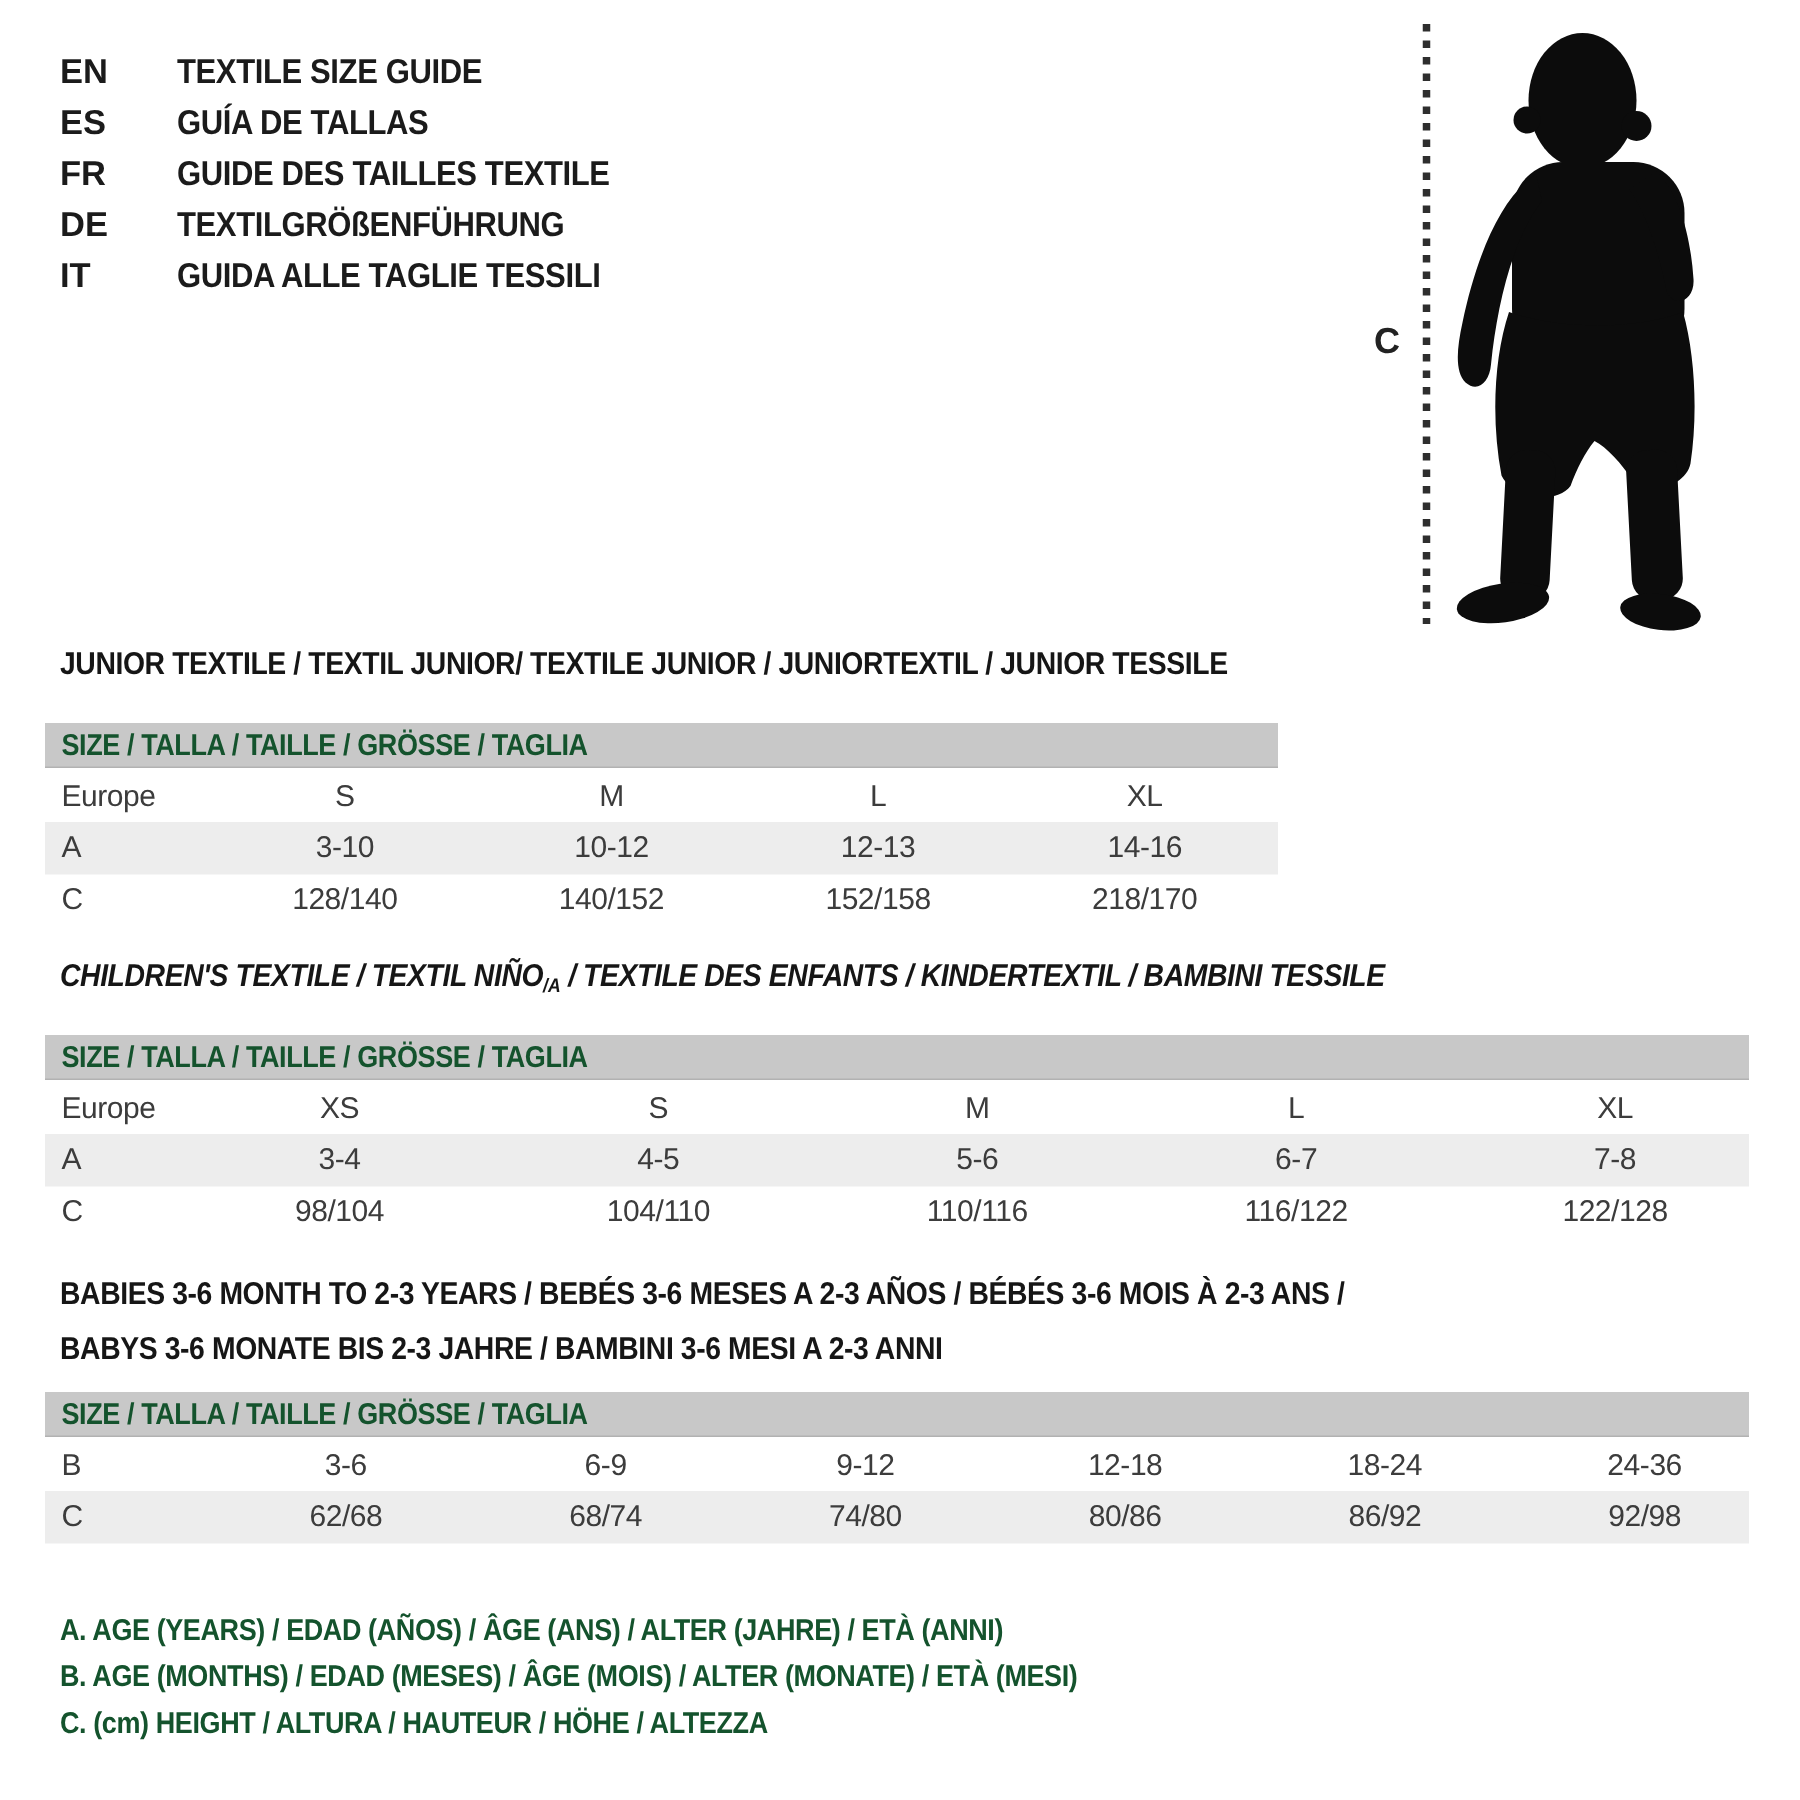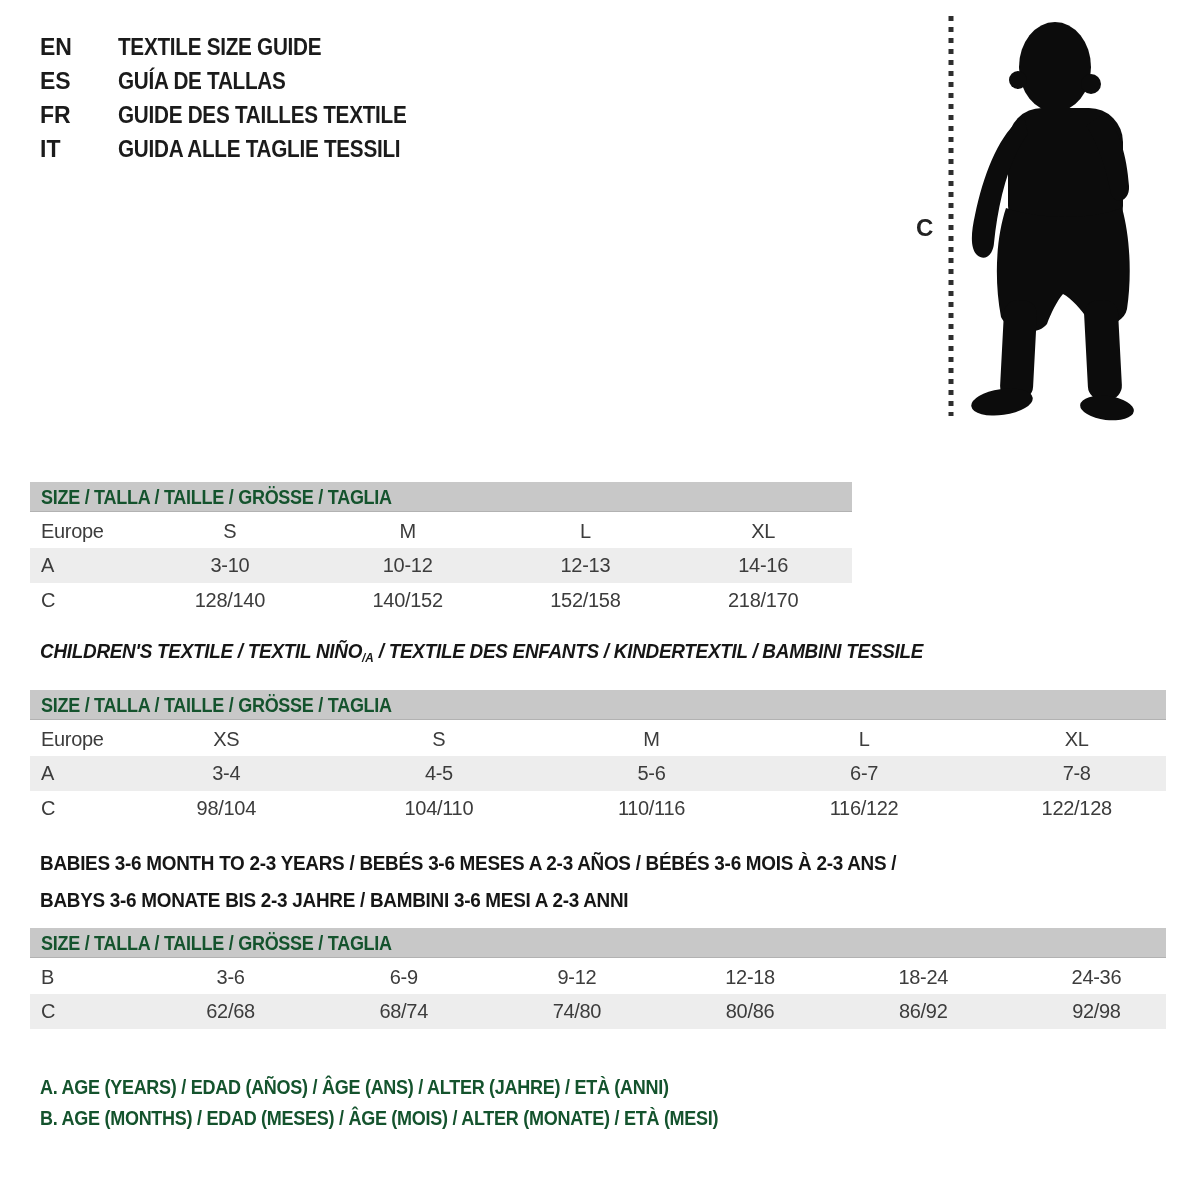--- a/index.html
+++ b/index.html
@@ -65,6 +65,10 @@
     <div class="lang-row">
       <span class="lang-code">FR</span>
       <span class="cond">GUIDE DES TAILLES TEXTILE</span>
+    </div>
+    <div class="lang-row">
+      <span class="lang-code">DE</span>
+      <span class="cond">TEXTILGRÖßENFÜHRUNG</span>
     </div>
     <div class="lang-row">
       <span class="lang-code">IT</span>

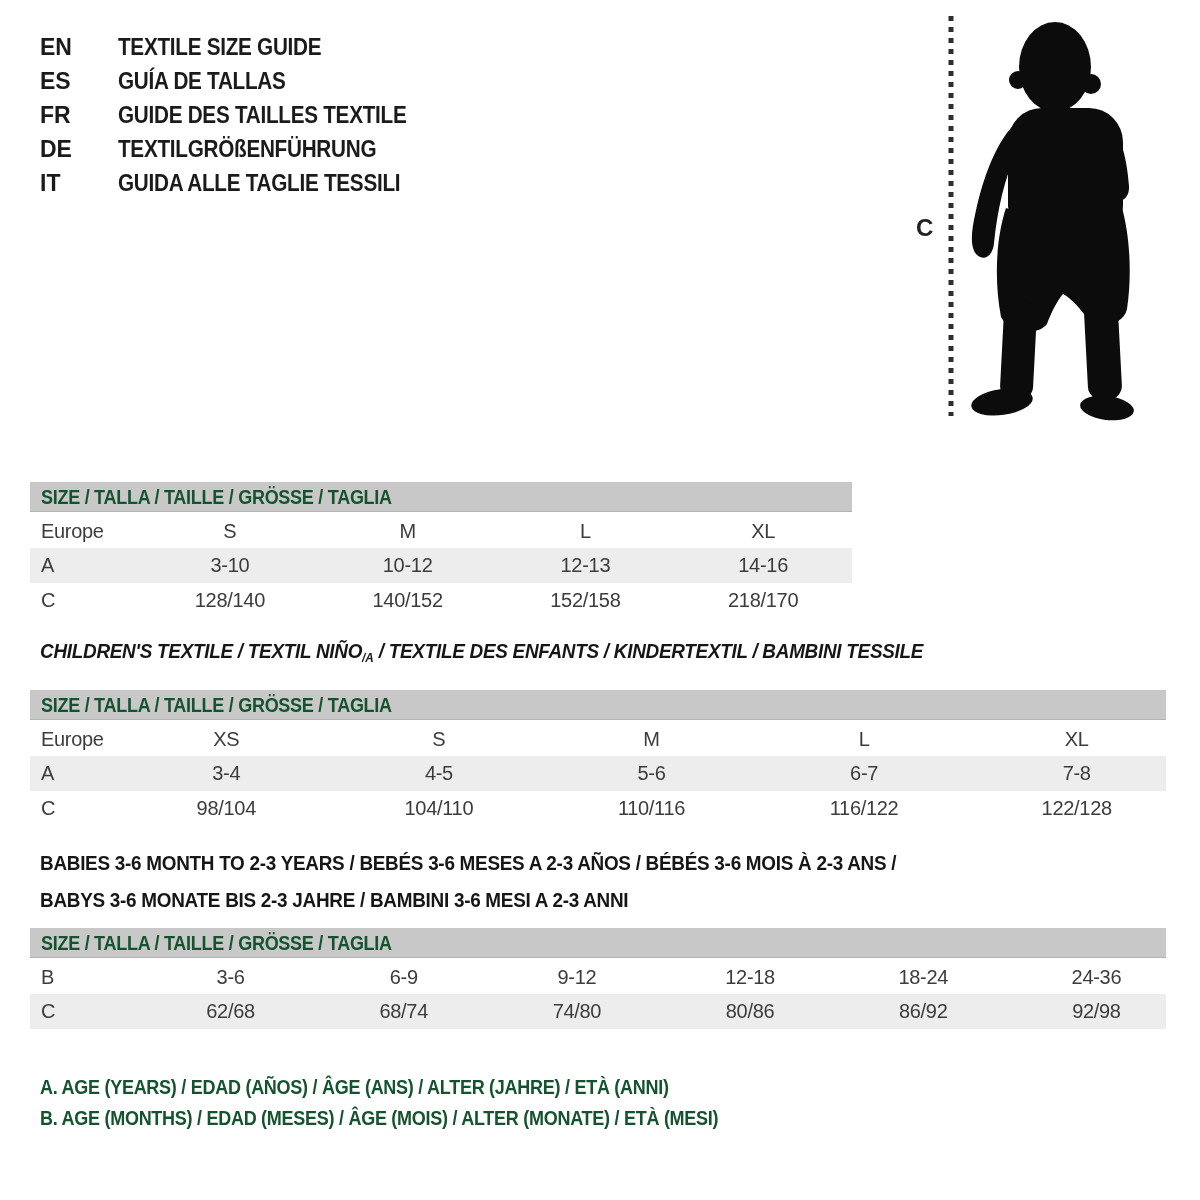--- a/index.html
+++ b/index.html
@@ -96,6 +96,9 @@
     </svg>
   </div>
 
+  <h2 class="sec-title t-junior-title">
+    <span class="cond">JUNIOR TEXTILE / TEXTIL JUNIOR/ TEXTILE JUNIOR / JUNIORTEXTIL / JUNIOR TESSILE</span>
+  </h2>
   <div class="tbl t-junior">
     <div class="band">
       <span class="cond">SIZE / TALLA / TAILLE / GRÖSSE / TAGLIA</span>

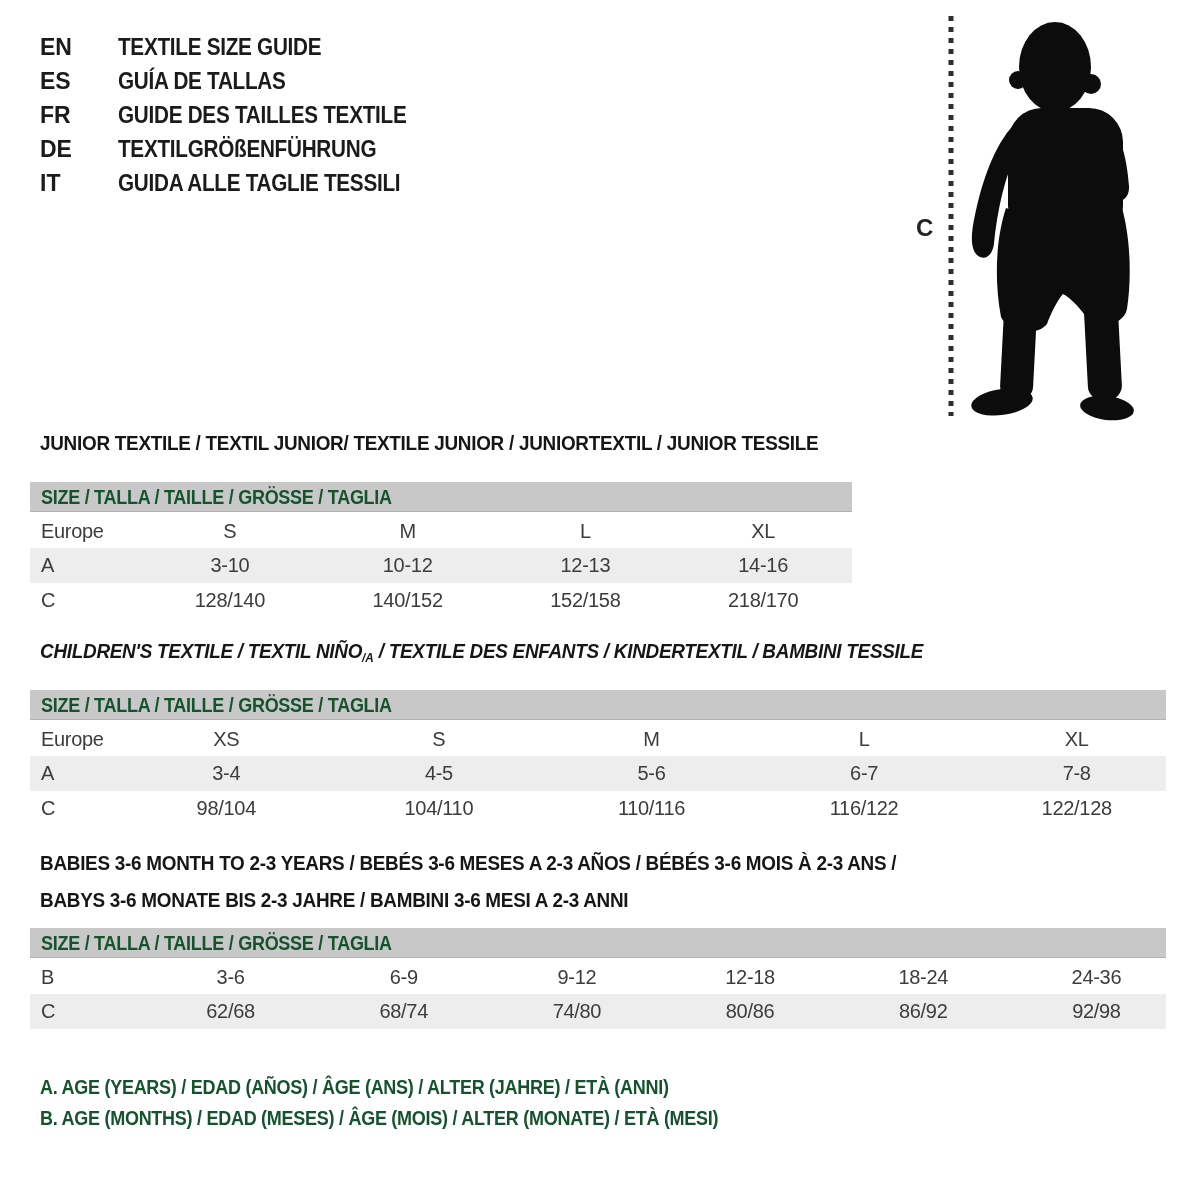--- a/index.html
+++ b/index.html
@@ -194,6 +194,9 @@
     <div class="note">
         <span class="cond">B. AGE (MONTHS) / EDAD (MESES) / ÂGE (MOIS) / ALTER (MONATE) / ETÀ (MESI)</span>
       </div>
+    <div class="note">
+        <span class="cond">C. (cm) HEIGHT / ALTURA / HAUTEUR / HÖHE / ALTEZZA</span>
+      </div>
   </div>
 
 </div>

